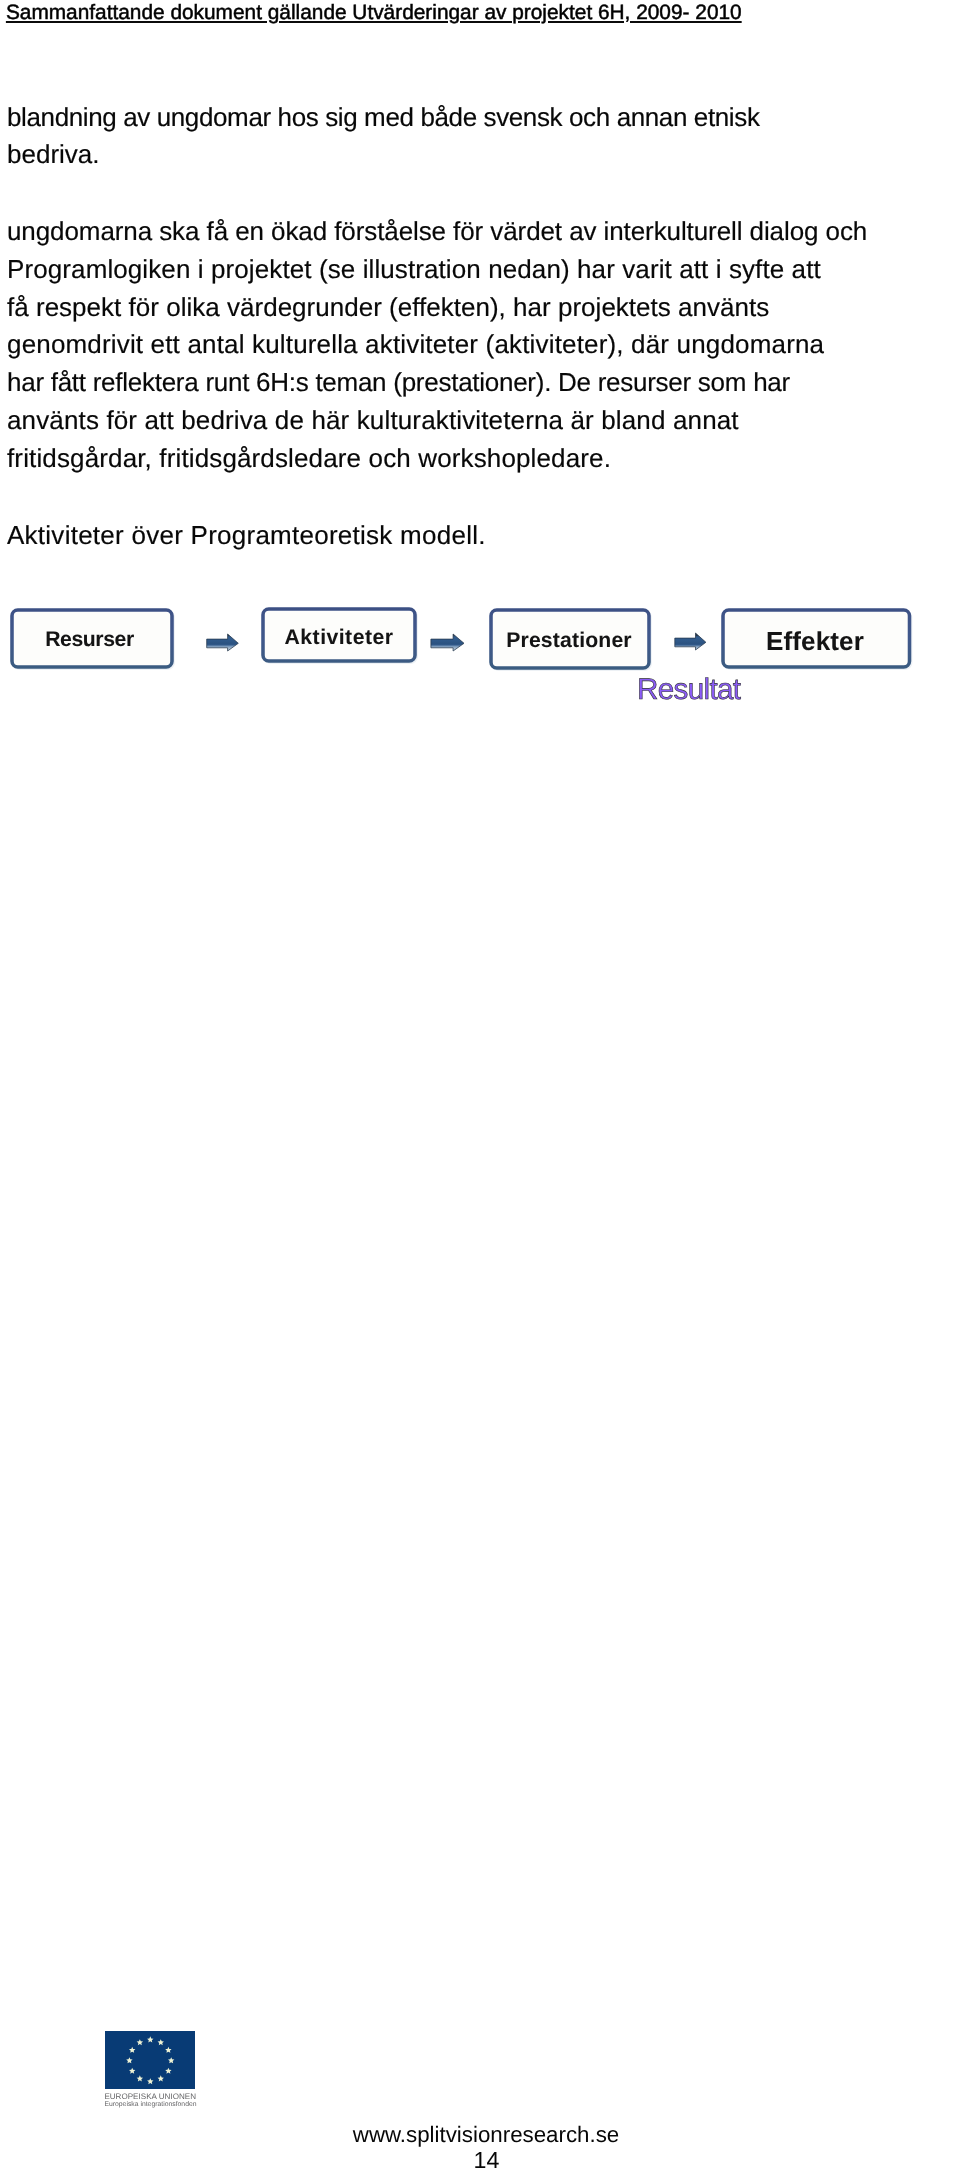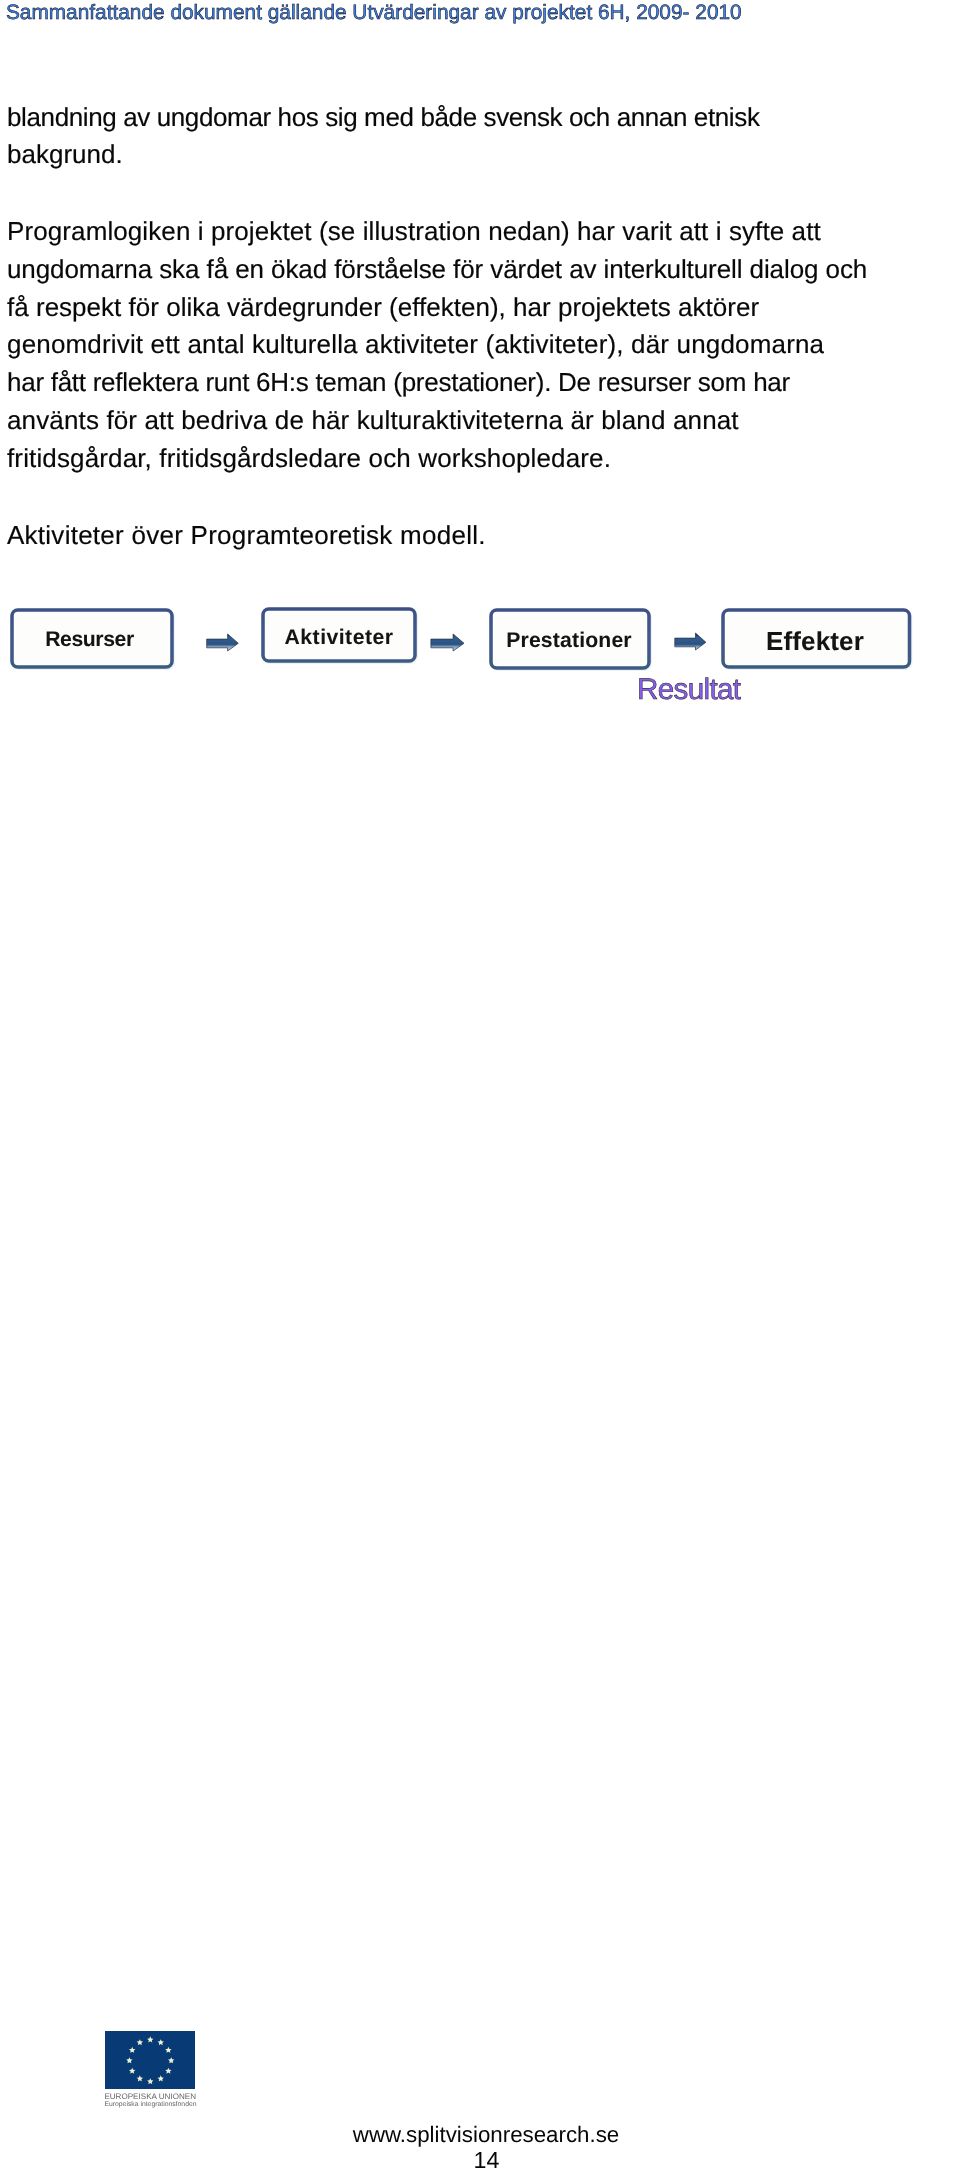--- a/index.html
+++ b/index.html
@@ -12,7 +12,7 @@
 
 
 .doc-header{position:absolute;left:5.9px;top:0.9px;
-  font-size:20.85px;font-weight:normal;line-height:23px;color:#3b82f6;white-space:nowrap;
+  font-size:20.85px;font-weight:normal;line-height:23px;color:#000000;white-space:nowrap;text-decoration:underline;
   -webkit-text-stroke:0.52px #0b0b0b;}
 
 

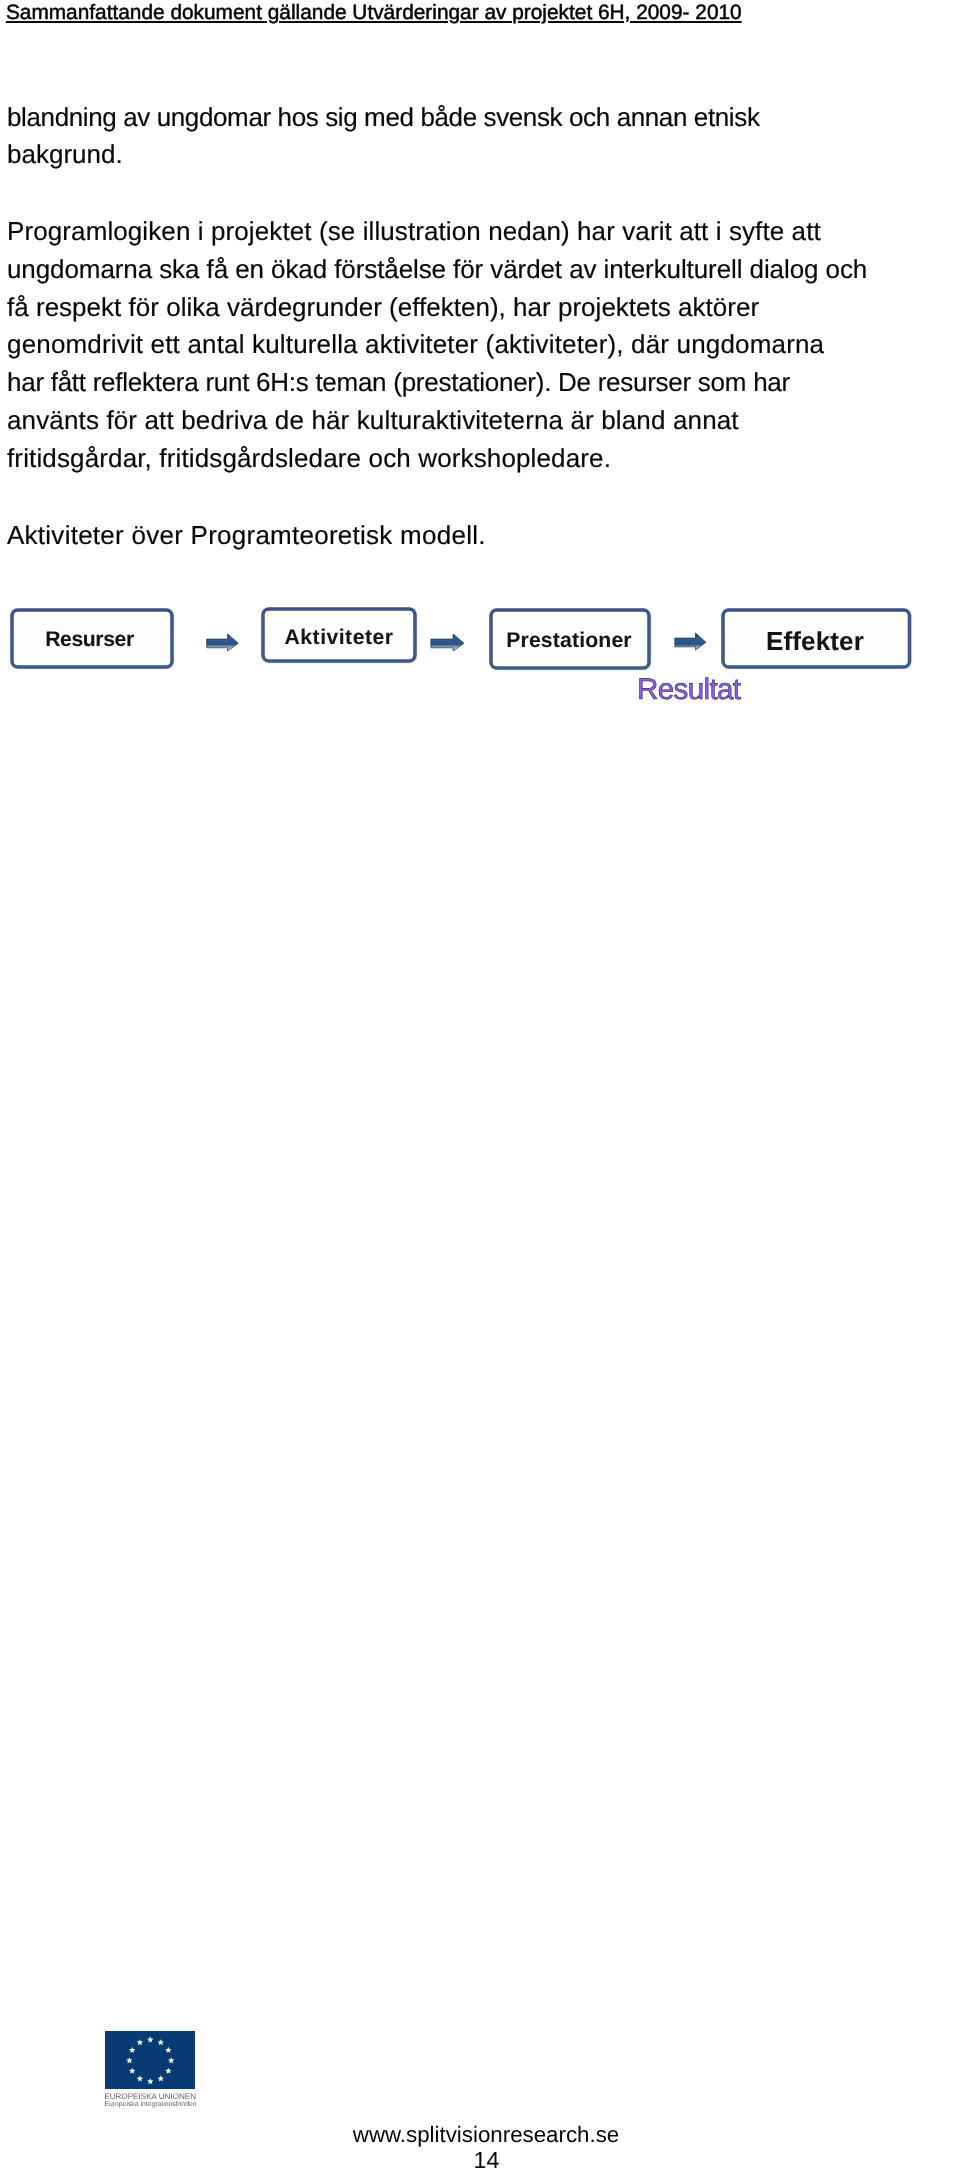--- a/index.html
+++ b/index.html
@@ -53,7 +53,7 @@
 
   <div class="body-text" id="para1">
     <span class="ln" style="letter-spacing:-0.382px"><span>blandning av ungdomar hos sig med både svensk och annan etnisk</span></span>
-    <span class="ln"><span>bakgrund.</span></span>
+    <span class="ln"><span>bedriva.</span></span>
   </div>
 
   <div class="body-text" id="para2">

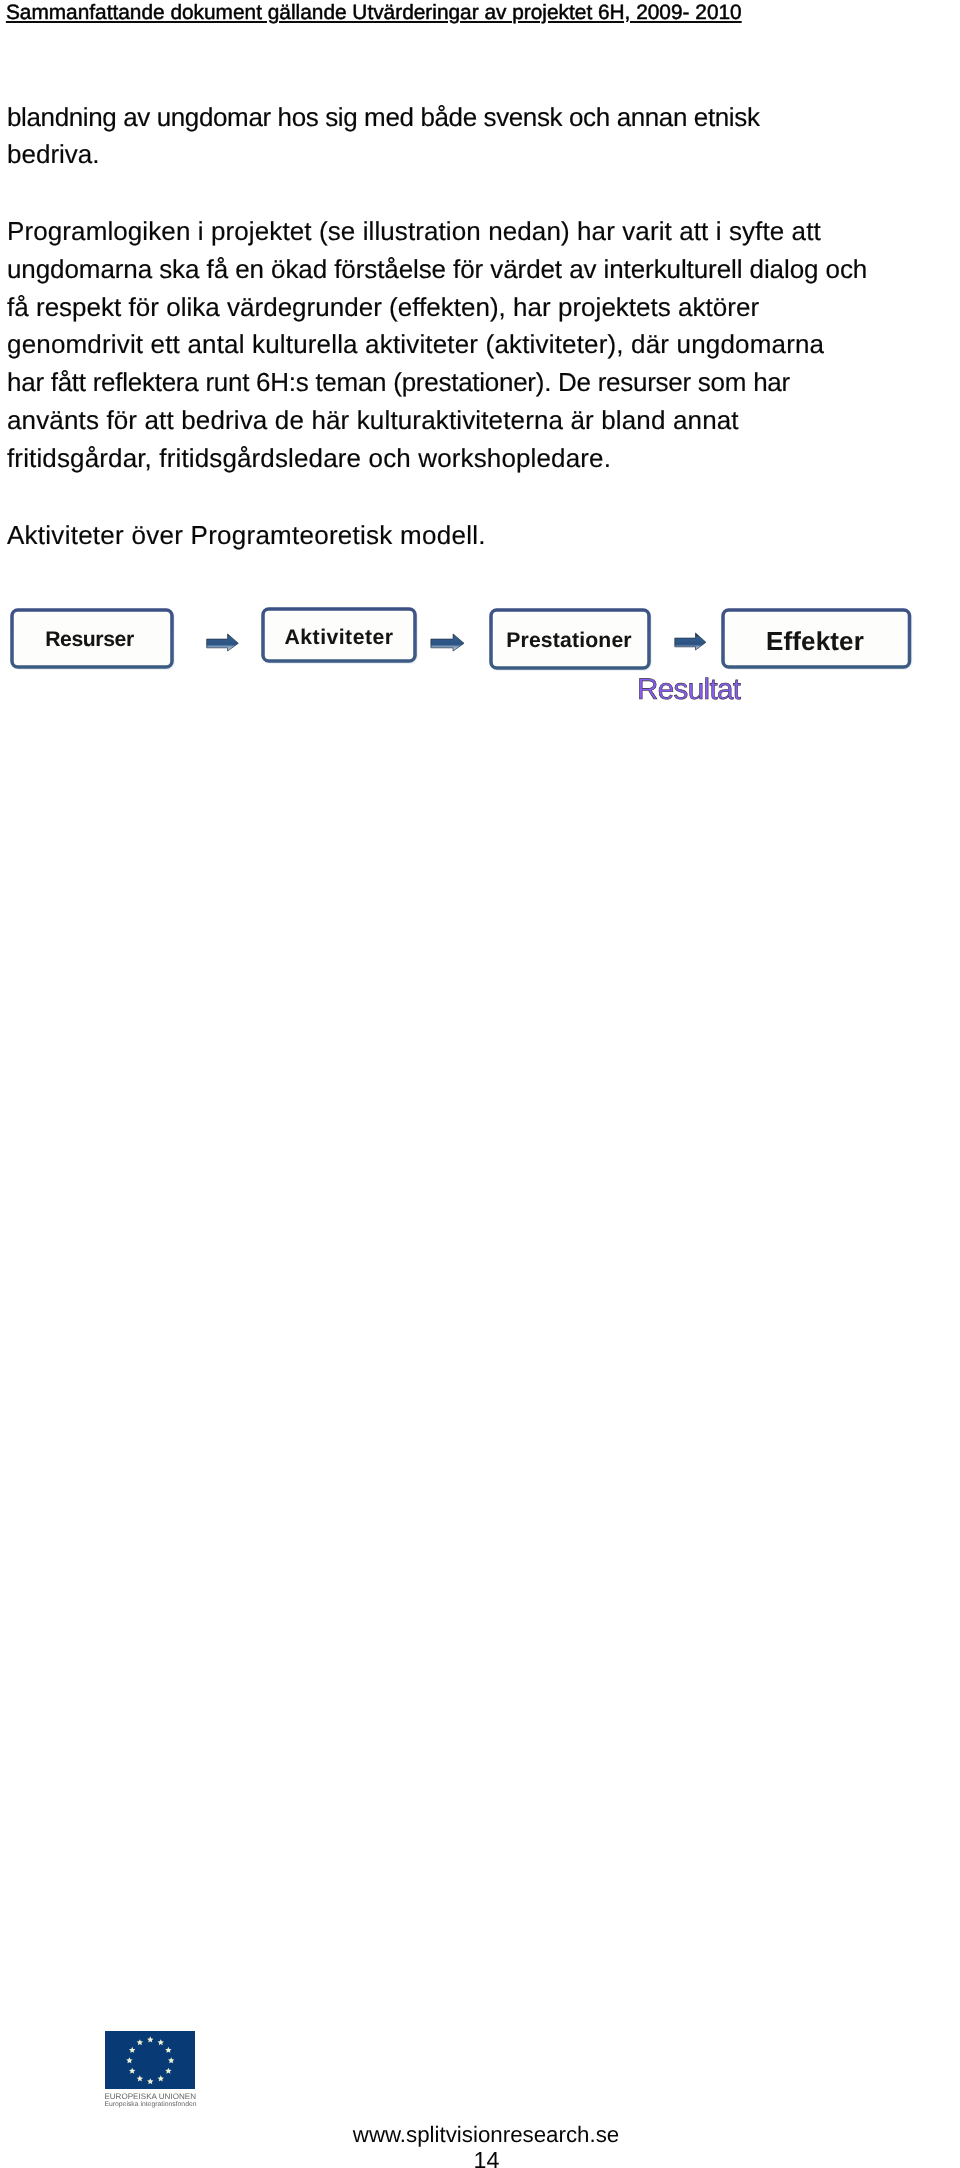--- a/index.html
+++ b/index.html
@@ -57,8 +57,8 @@
   </div>
 
   <div class="body-text" id="para2">
+    <span class="ln" style="letter-spacing:-0.092px"><span>ungdomarna ska få en ökad förståelse för värdet av interkulturell dialog och</span></span>
     <span class="ln" style="letter-spacing:0.098px"><span>Programlogiken i projektet (se illustration nedan) har varit att i syfte att</span></span>
-    <span class="ln" style="letter-spacing:-0.092px"><span>ungdomarna ska få en ökad förståelse för värdet av interkulturell dialog och</span></span>
     <span class="ln" style="letter-spacing:0.016px"><span>få respekt för olika värdegrunder (</span><b>effekten</b><span>), har projektets aktörer</span></span>
     <span class="ln" style="letter-spacing:0.166px"><span>genomdrivit ett antal kulturella aktiviteter (</span><b>aktiviteter</b><span>), där ungdomarna</span></span>
     <span class="ln" style="letter-spacing:-0.269px"><span>har fått reflektera runt 6H:s teman (</span><b>prestationer</b><span>). De </span><b>resurser</b><span> som har</span></span>

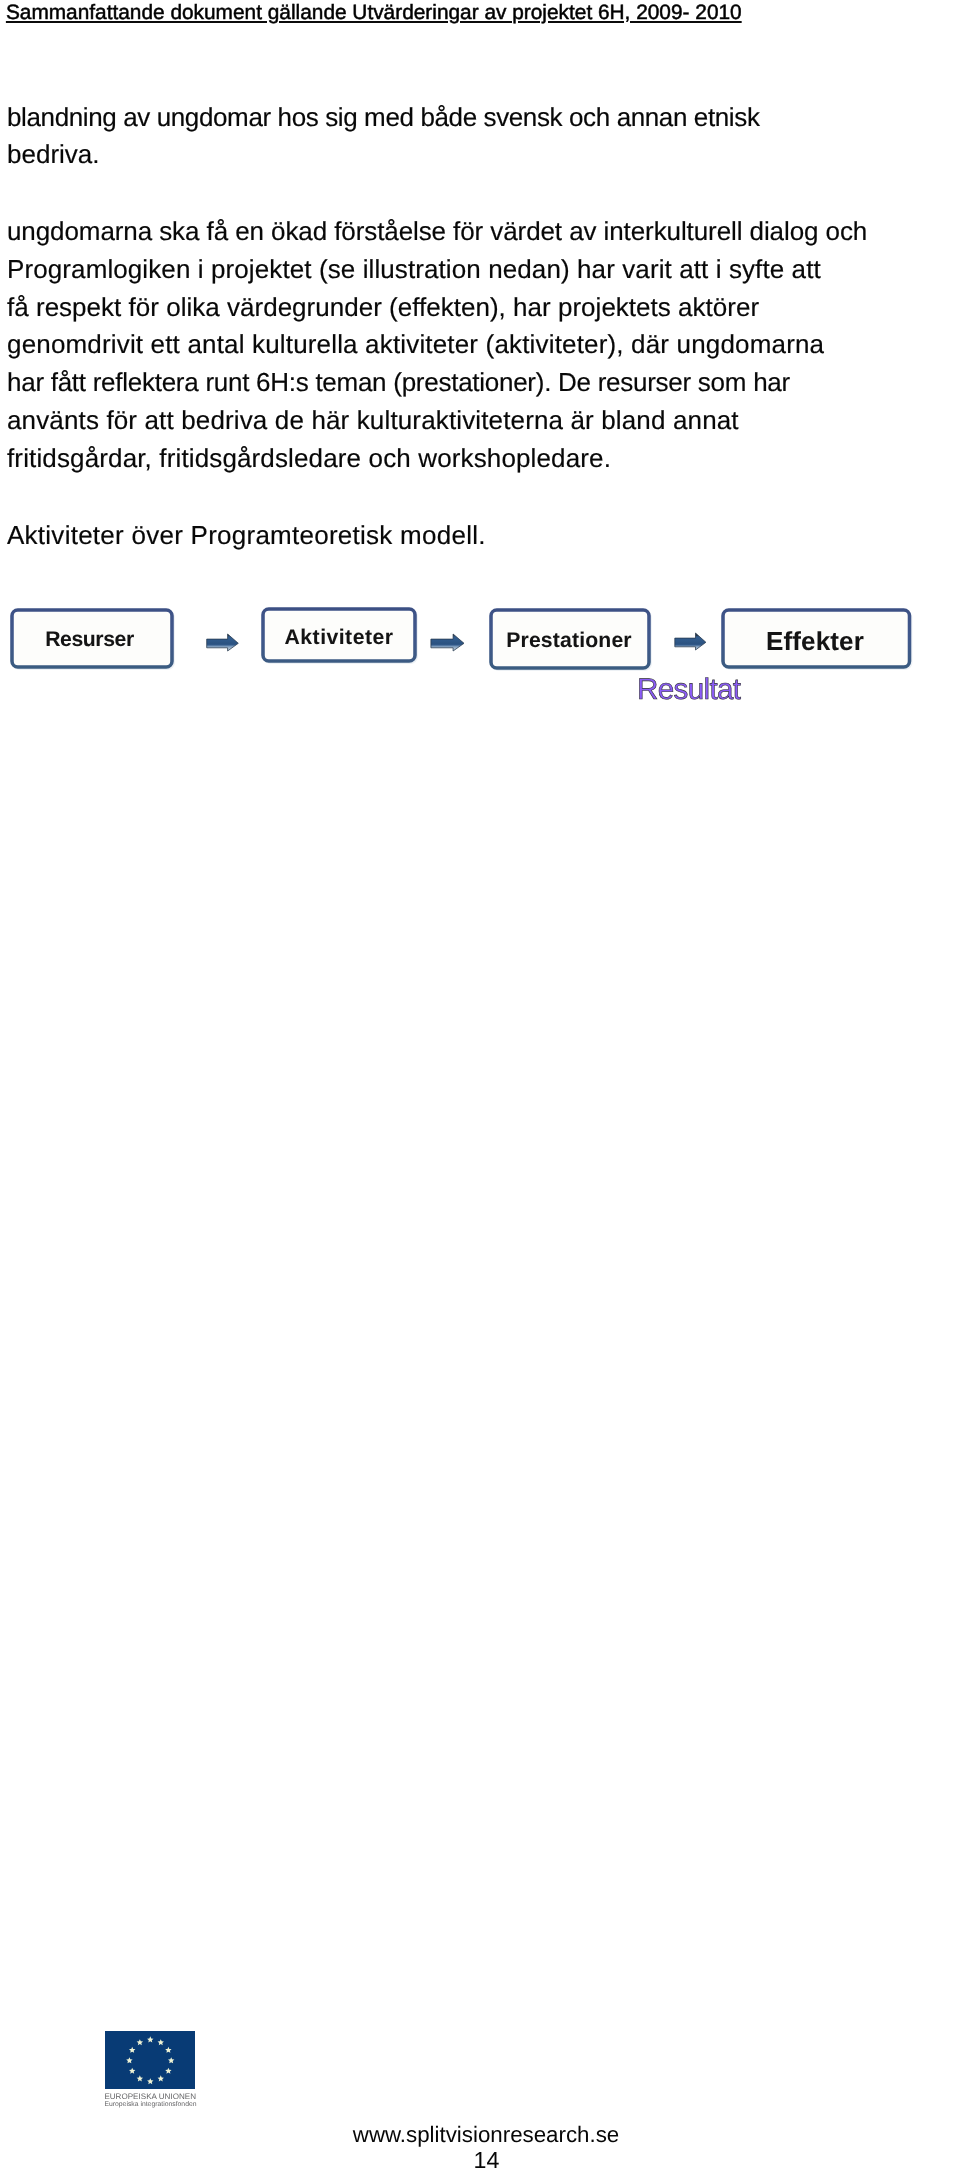--- a/index.html
+++ b/index.html
@@ -59,7 +59,7 @@
   <div class="body-text" id="para2">
     <span class="ln" style="letter-spacing:-0.092px"><span>ungdomarna ska få en ökad förståelse för värdet av interkulturell dialog och</span></span>
     <span class="ln" style="letter-spacing:0.098px"><span>Programlogiken i projektet (se illustration nedan) har varit att i syfte att</span></span>
-    <span class="ln" style="letter-spacing:0.016px"><span>få respekt för olika värdegrunder (</span><b>effekten</b><span>), har projektets aktörer</span></span>
+    <span class="ln" style="letter-spacing:0.016px"><span>få respekt för olika värdegrunder (</span><b>effekten</b><span>), har projektets använts</span></span>
     <span class="ln" style="letter-spacing:0.166px"><span>genomdrivit ett antal kulturella aktiviteter (</span><b>aktiviteter</b><span>), där ungdomarna</span></span>
     <span class="ln" style="letter-spacing:-0.269px"><span>har fått reflektera runt 6H:s teman (</span><b>prestationer</b><span>). De </span><b>resurser</b><span> som har</span></span>
     <span class="ln" style="letter-spacing:0.139px"><span>använts för att bedriva de här kulturaktiviteterna är bland annat</span></span>

